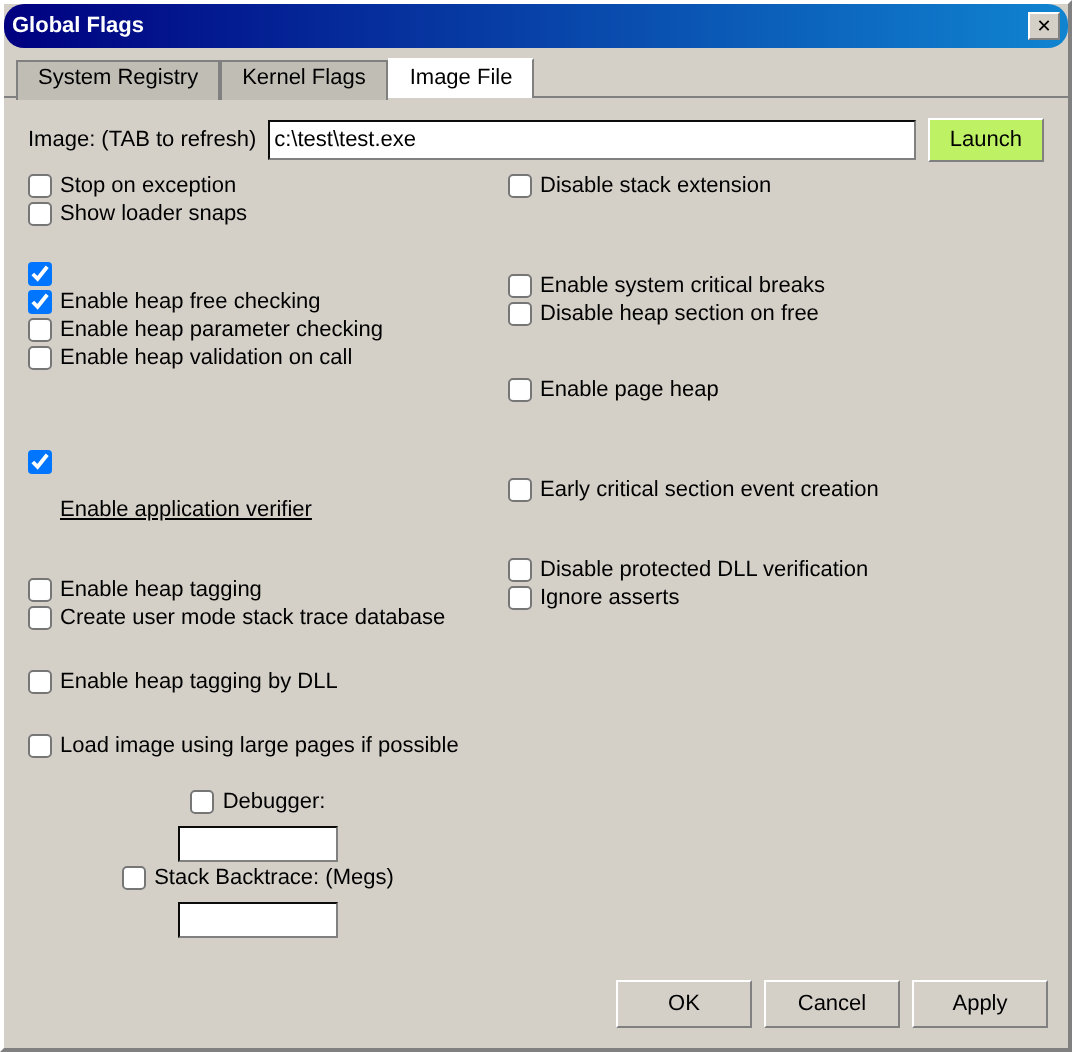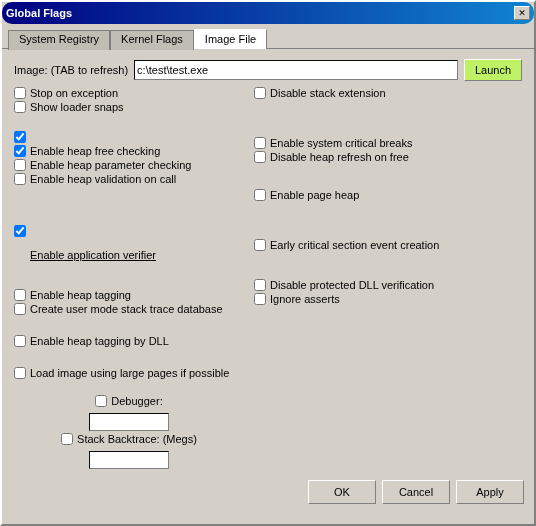--- a/index.html
+++ b/index.html
@@ -338,7 +338,7 @@
           </label>
           <label class="checkbox-item">
             <input type="checkbox" style=""> 
-              <span>Disable heap refresh on free</span>
+              <span>Disable heap section on free</span>
           </label>
         </div>
 

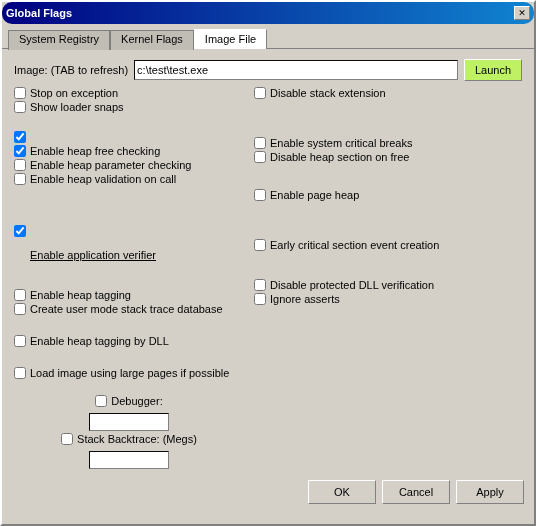--- a/index.html
+++ b/index.html
@@ -186,7 +186,7 @@
 
     .footer {
       position: absolute;
-      bottom: 20px;
+      bottom: 10px;
       right: 10px;
       display: flex;
       gap: 6px;

